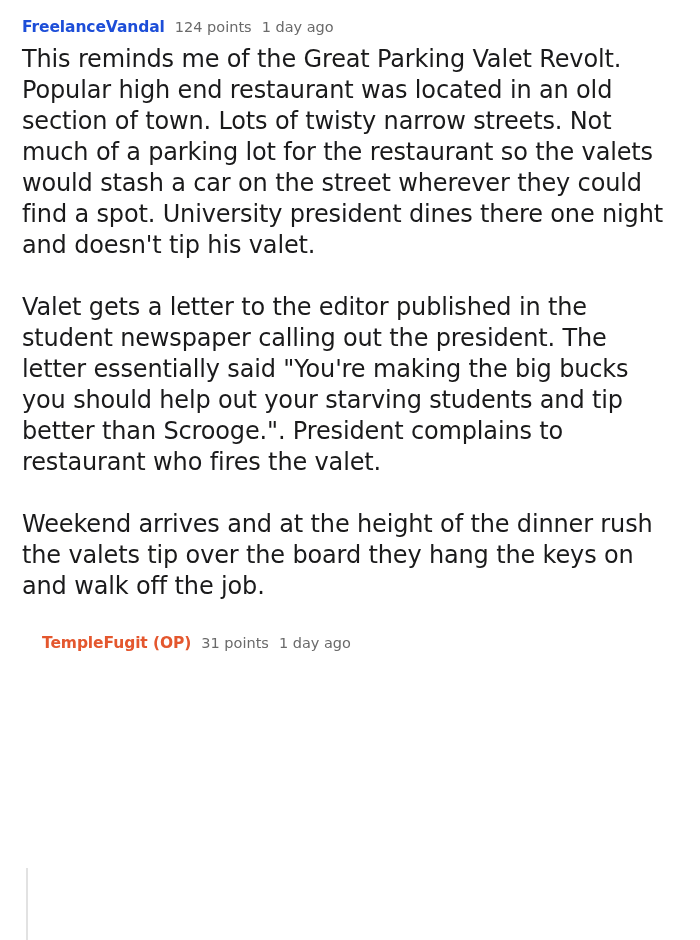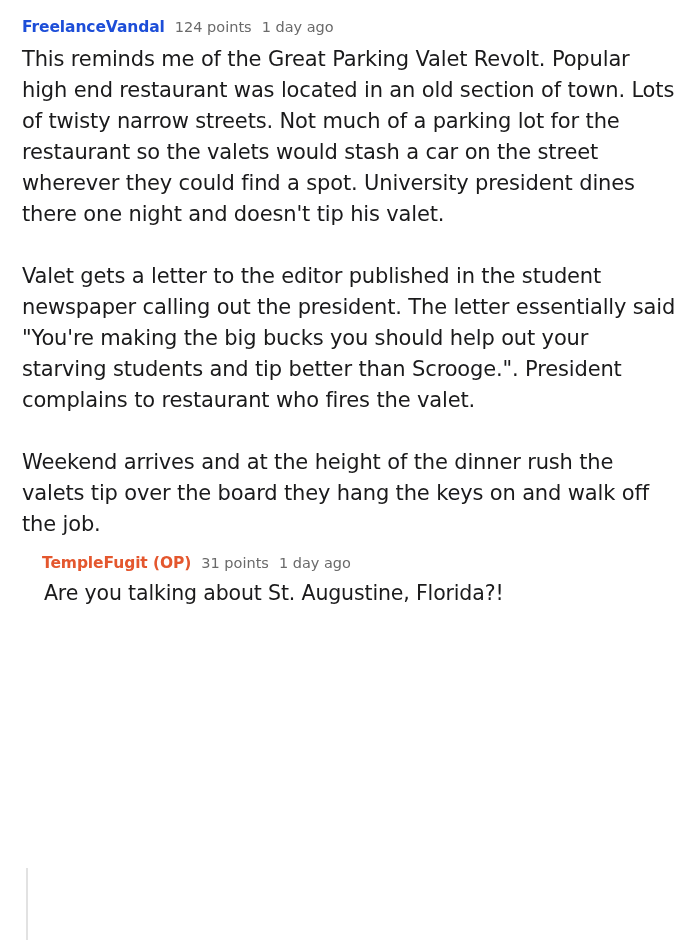--- a/index.html
+++ b/index.html
@@ -49,7 +49,7 @@
     color: #6a6a6a;
   }
   .body-text {
-    font-size: 21px;
+    font-size: 24px;
     line-height: 31px;
     color: #1a1a1b;
     letter-spacing: -0.15px;

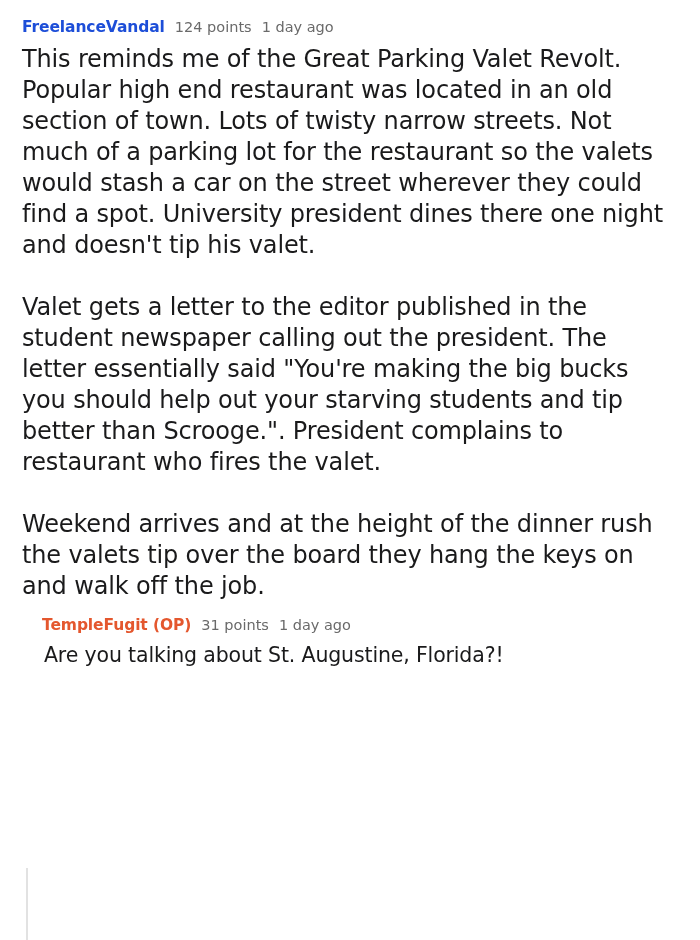--- a/index.html
+++ b/index.html
@@ -57,7 +57,7 @@
     word-wrap: break-word;
   }
   .reply {
-    margin-top: 14px;
+    margin-top: 32px;
     padding: 0 24px 0 42px;
   }
   .reply .meta {

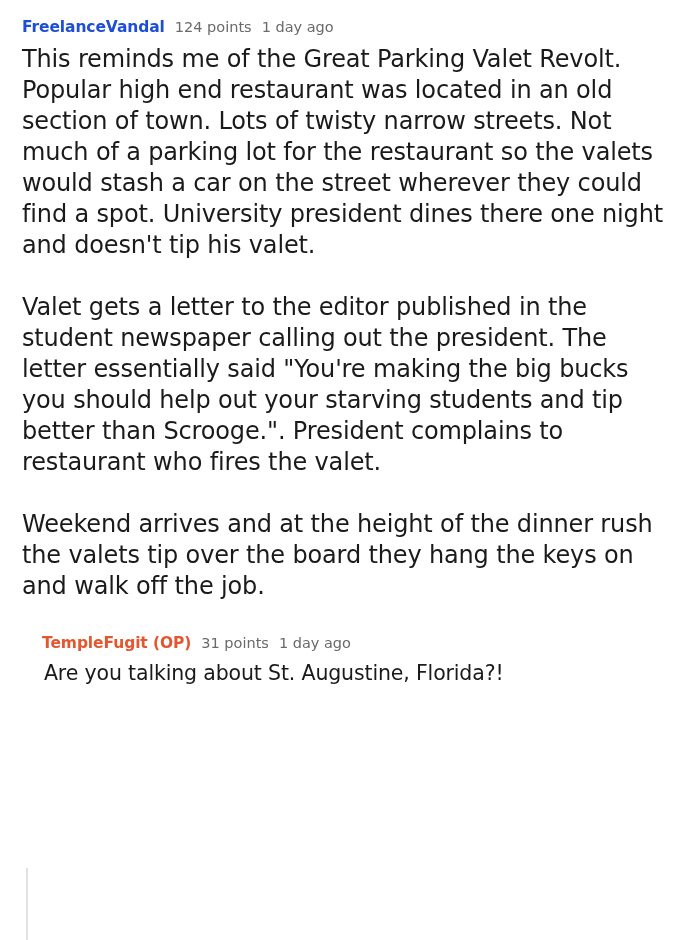--- a/index.html
+++ b/index.html
@@ -102,7 +102,6 @@
       <span class="meta-text">31 points</span>
       <span class="meta-text">1 day ago</span>
     </div>
-    <div class="body-text reply-body">Are you talking about St. Augustine, Florida?!</div>
   </div>
 
   <div class="thread-line"></div>

